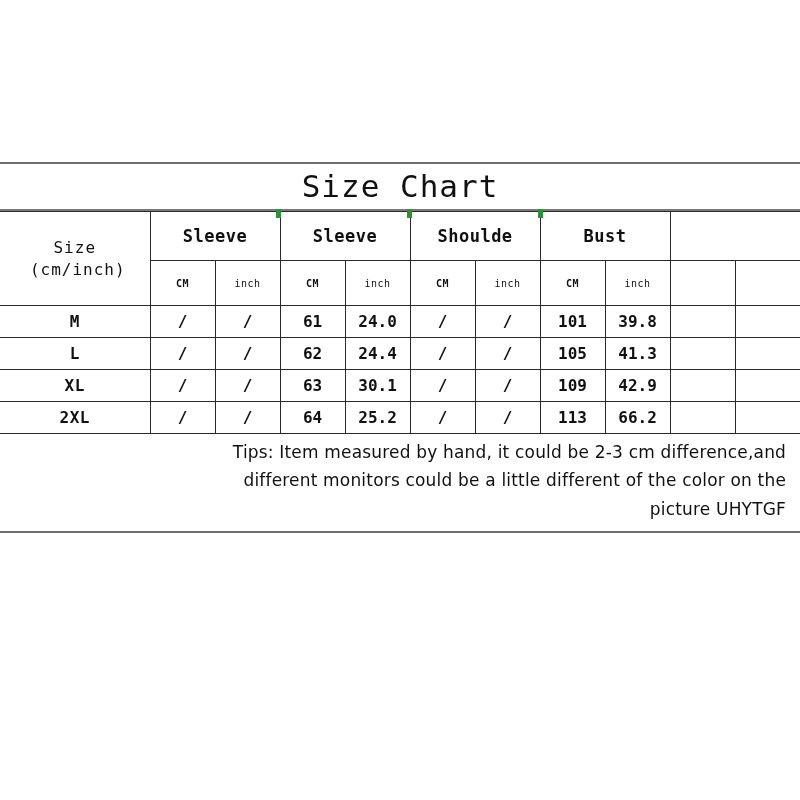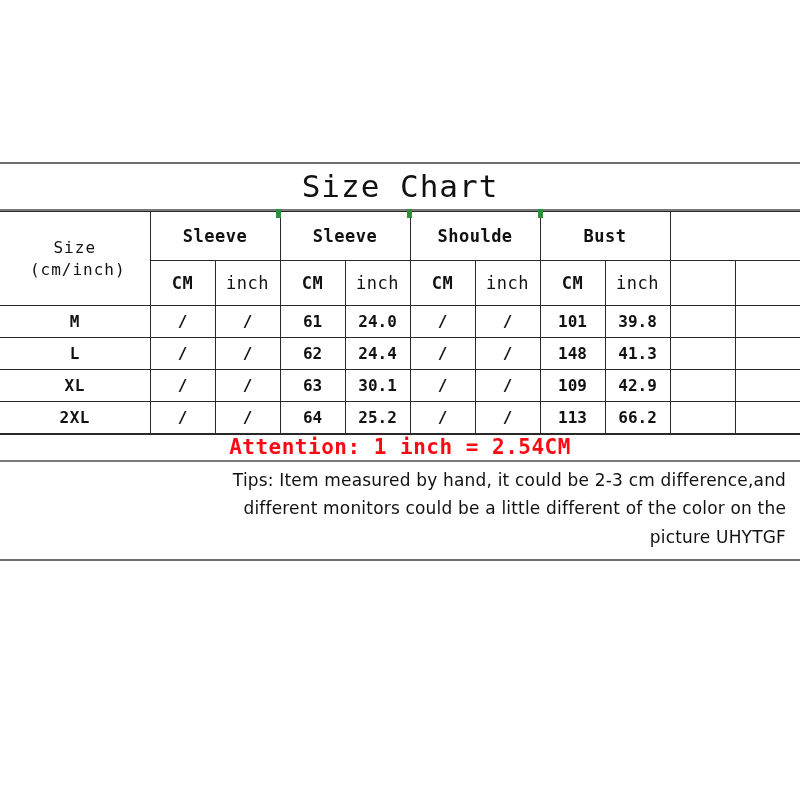--- a/index.html
+++ b/index.html
@@ -101,7 +101,7 @@
 
   th.unit-head {
     height: 44px;
-    font-size: 17px;
+    font-size: 10px;
     font-weight: bold;
     color: #e00511;
     letter-spacing: 0.5px;

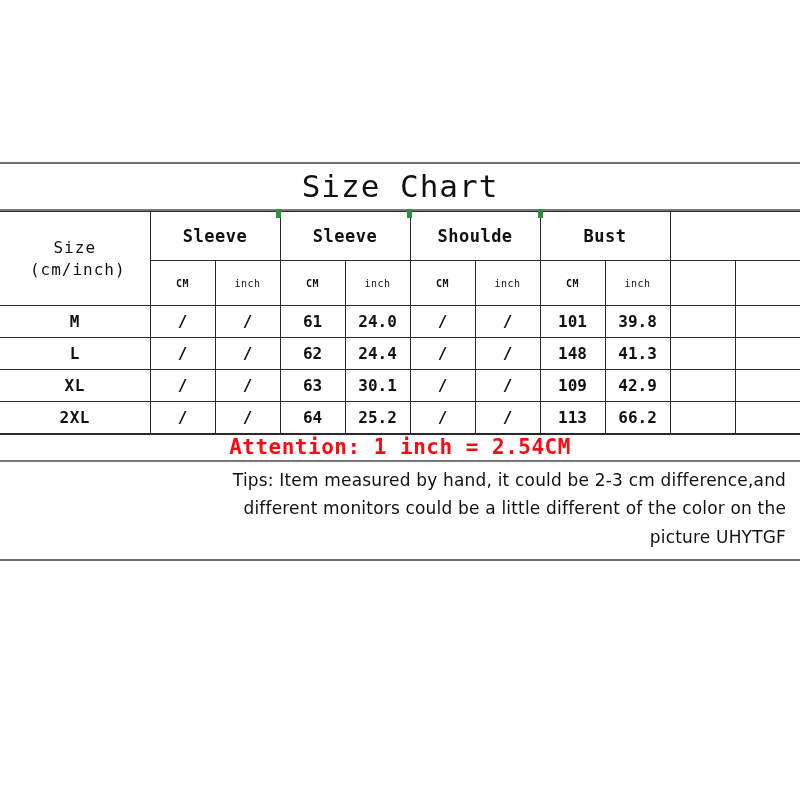--- a/index.html
+++ b/index.html
@@ -245,7 +245,7 @@
           <td class="val-cell">24.4</td>
           <td class="val-cell">/</td>
           <td class="val-cell">/</td>
-          <td class="val-cell">148</td>
+          <td class="val-cell">105</td>
           <td class="val-cell">41.3</td>
           <td class="val-cell empty-cell"></td>
           <td class="val-cell empty-cell"></td>

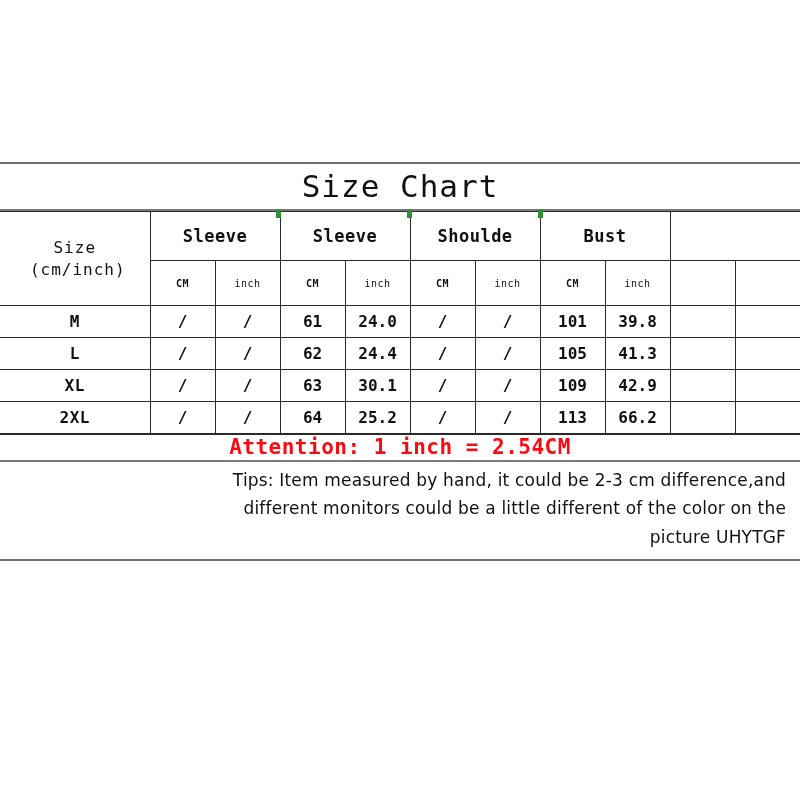--- a/index.html
+++ b/index.html
@@ -279,9 +279,6 @@
       </tbody>
     </table>
 
-    <div class="attention-row">
-      <div class="attention-text">Attention: 1 inch = 2.54CM</div>
-    </div>
 
     <div class="tips-row">
       <div class="tips-line">Tips: Item measured by hand,  it could be 2-3 cm difference,and</div>

